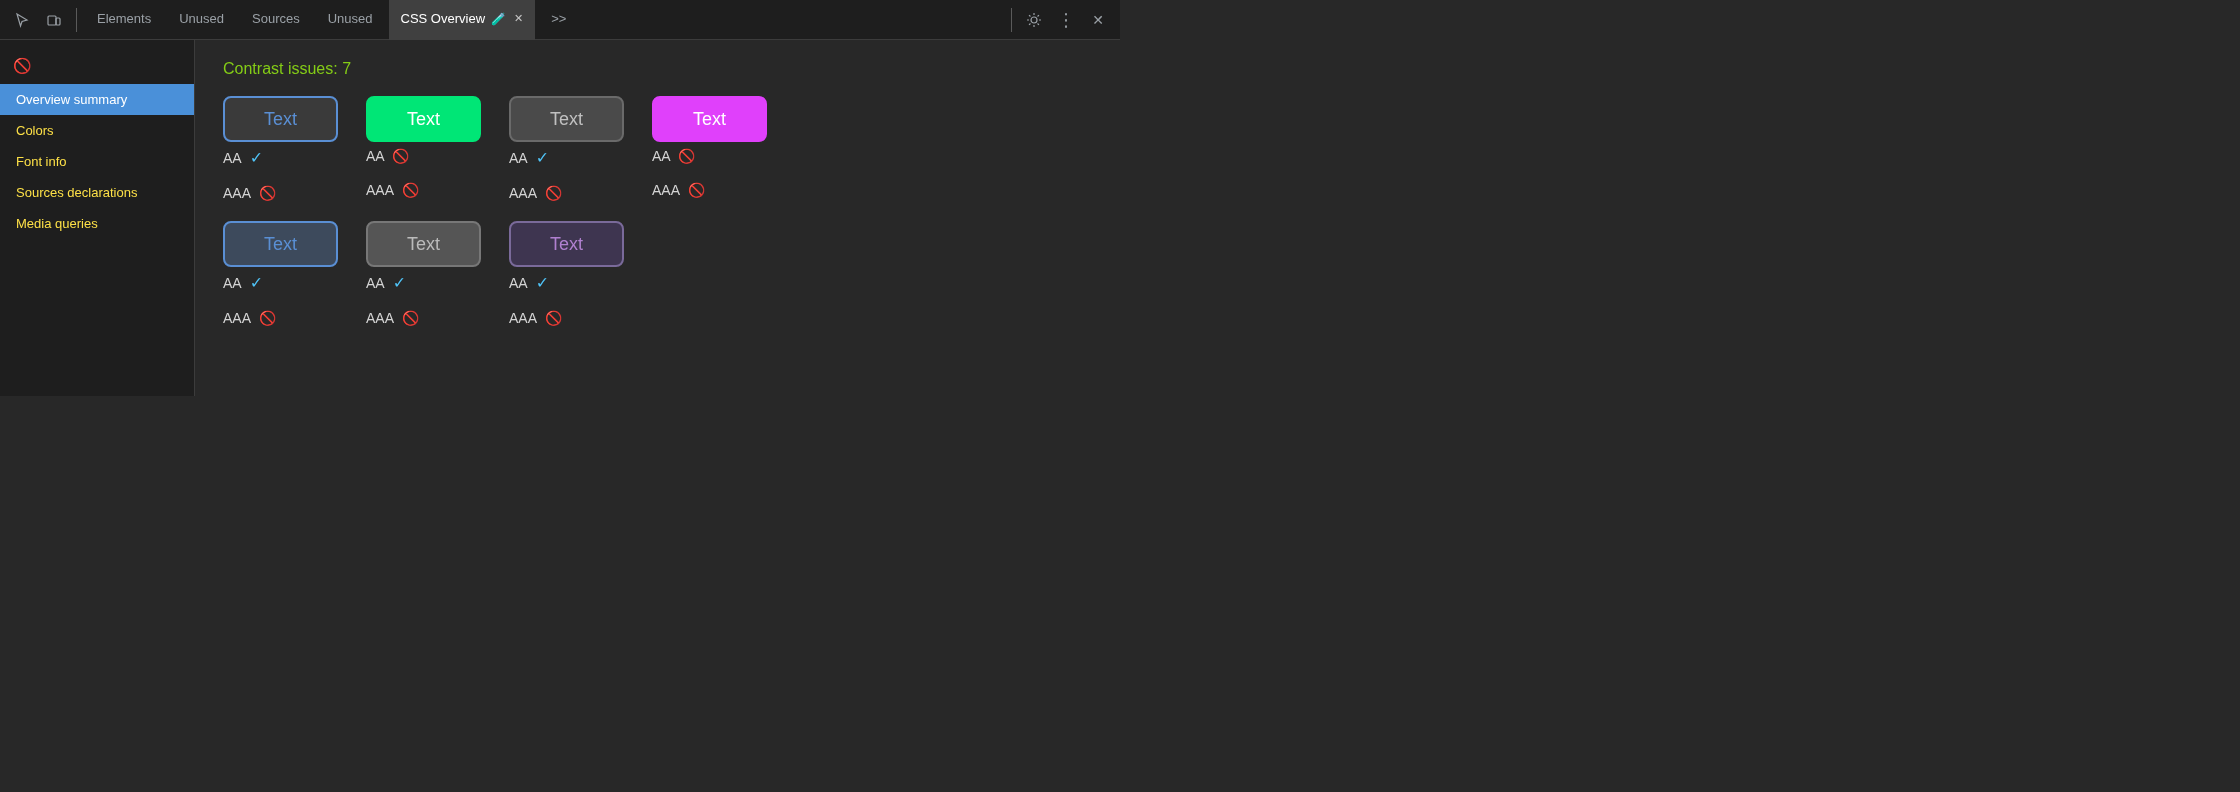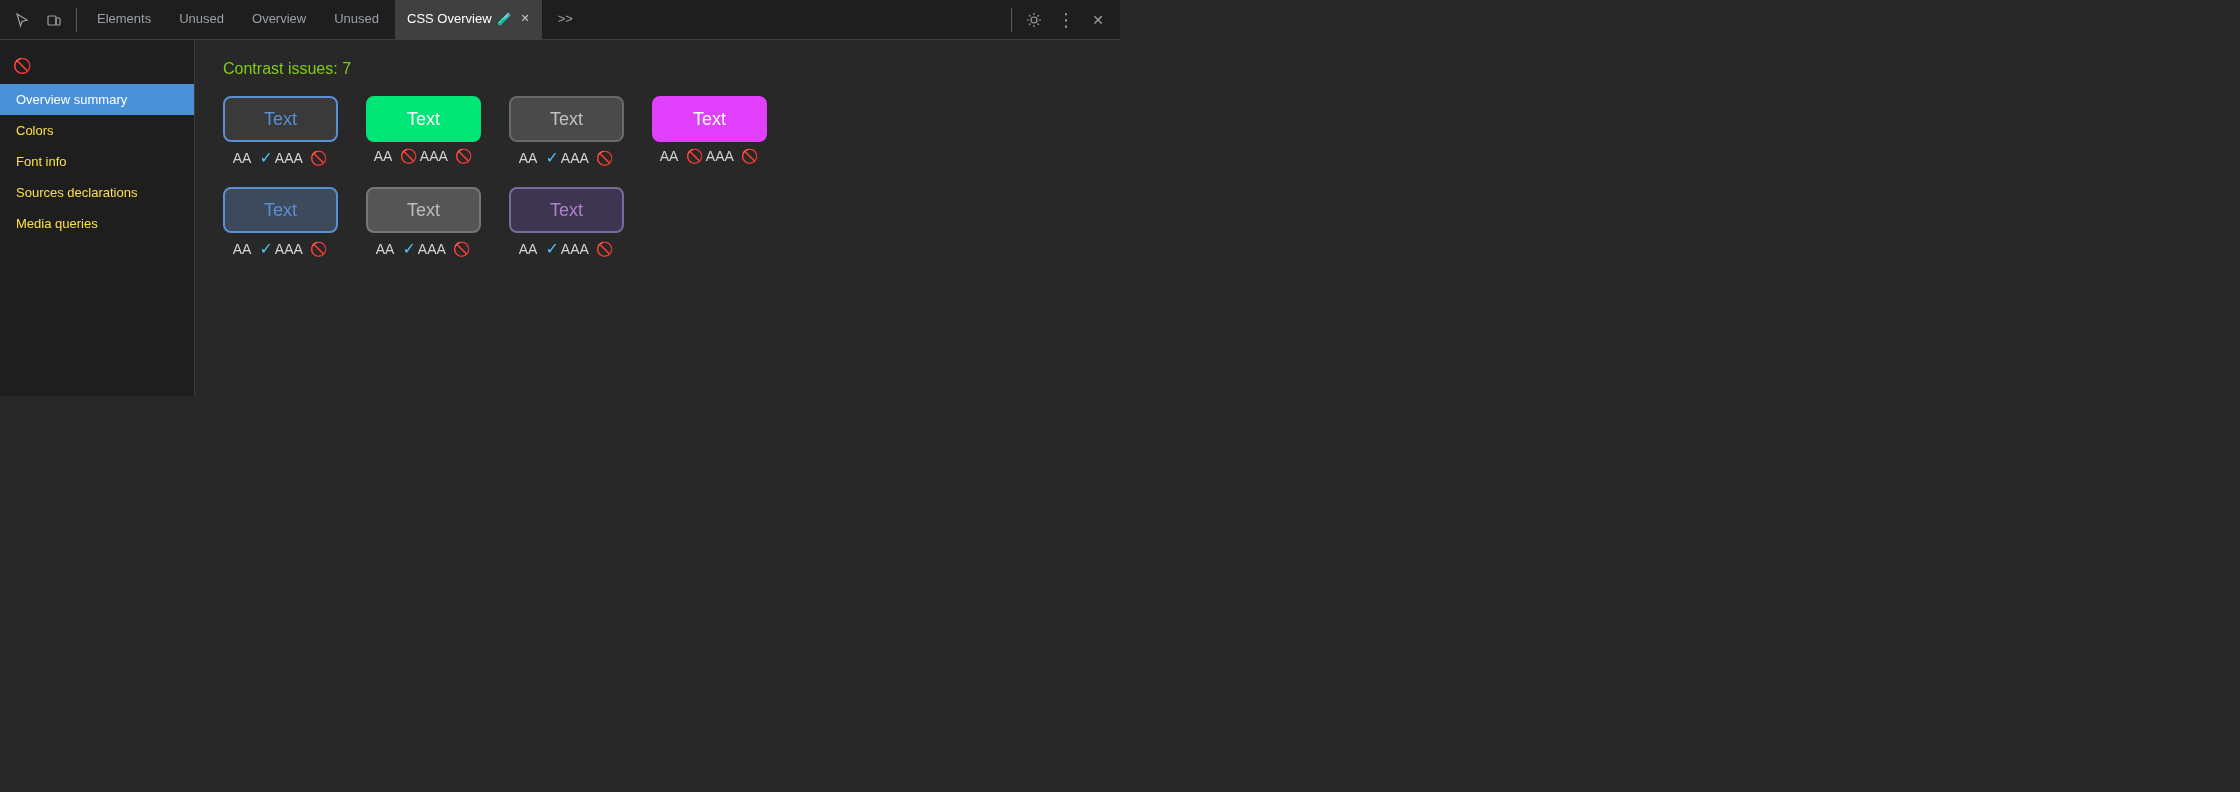--- a/index.html
+++ b/index.html
@@ -235,7 +235,7 @@
     <span>Unused</span>
   </div>
   <div class="toolbar-tab">
-    <span>Overview</span>
+    <span>Sources</span>
   </div>
   <div class="toolbar-tab">
     <span>Unused</span>

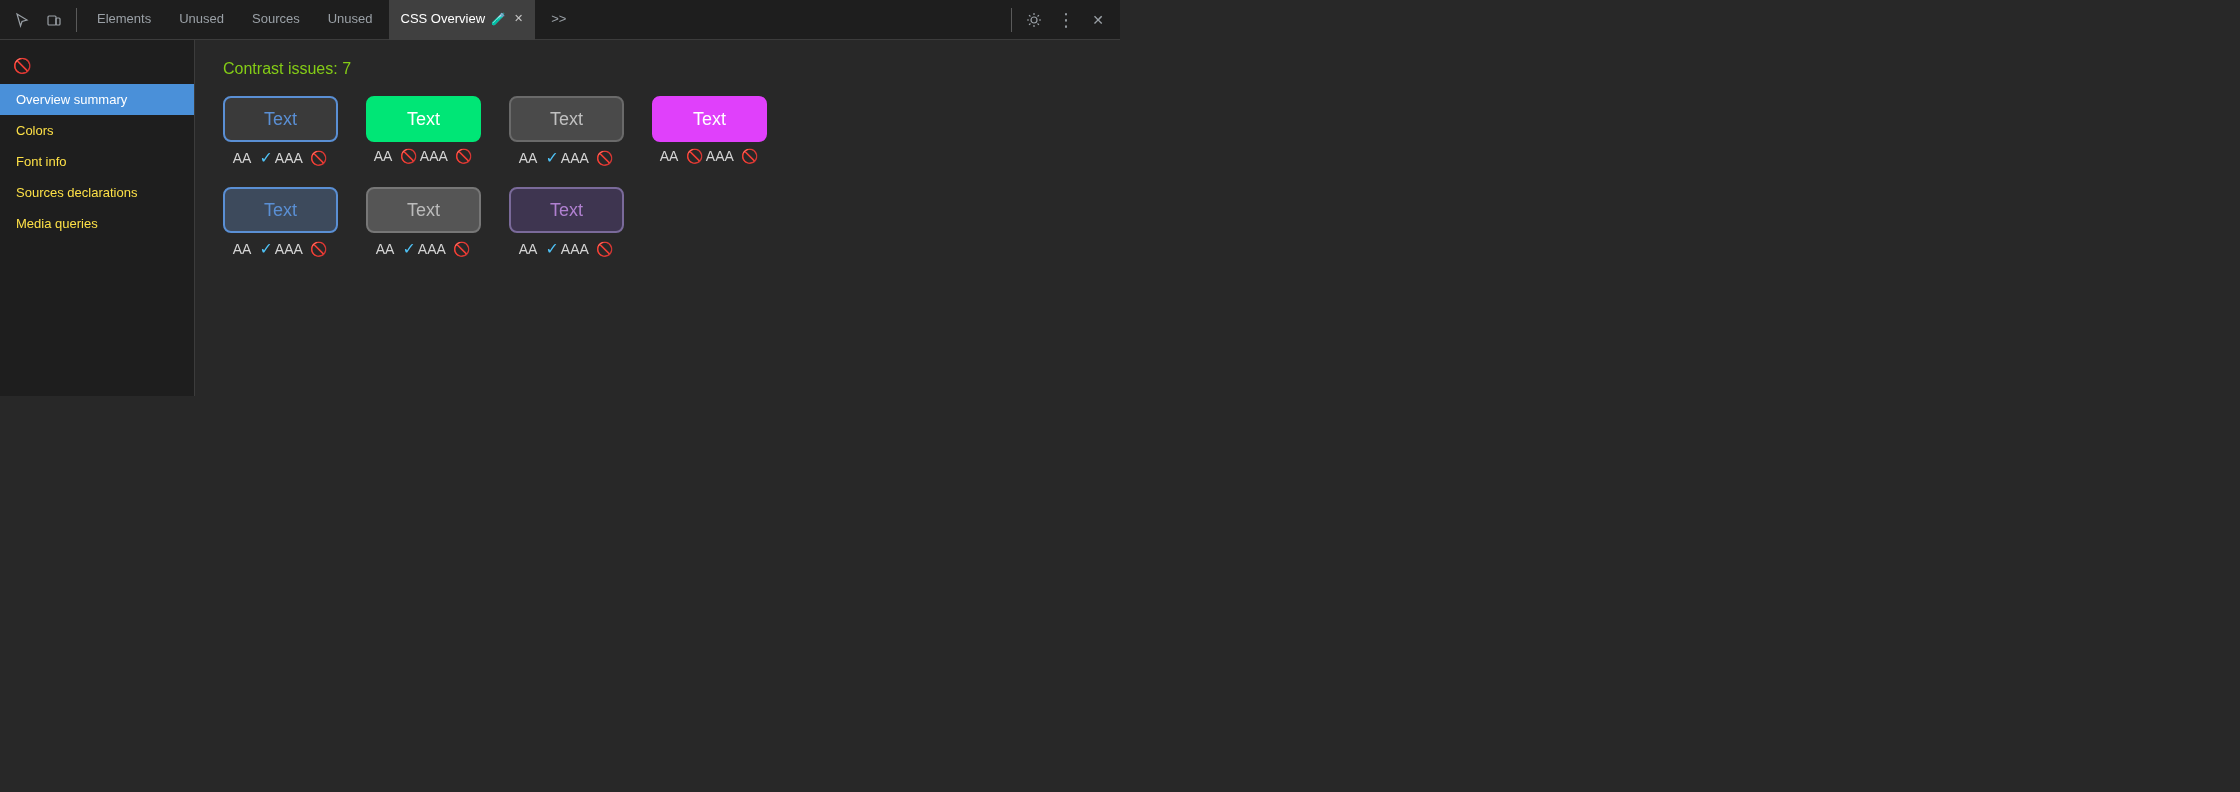--- a/index.html
+++ b/index.html
@@ -138,7 +138,7 @@
     .contrast-card {
       display: flex;
       flex-direction: column;
-      align-items: center;
+      align-items: flex-start;
       gap: 6px;
     }
     .text-button {

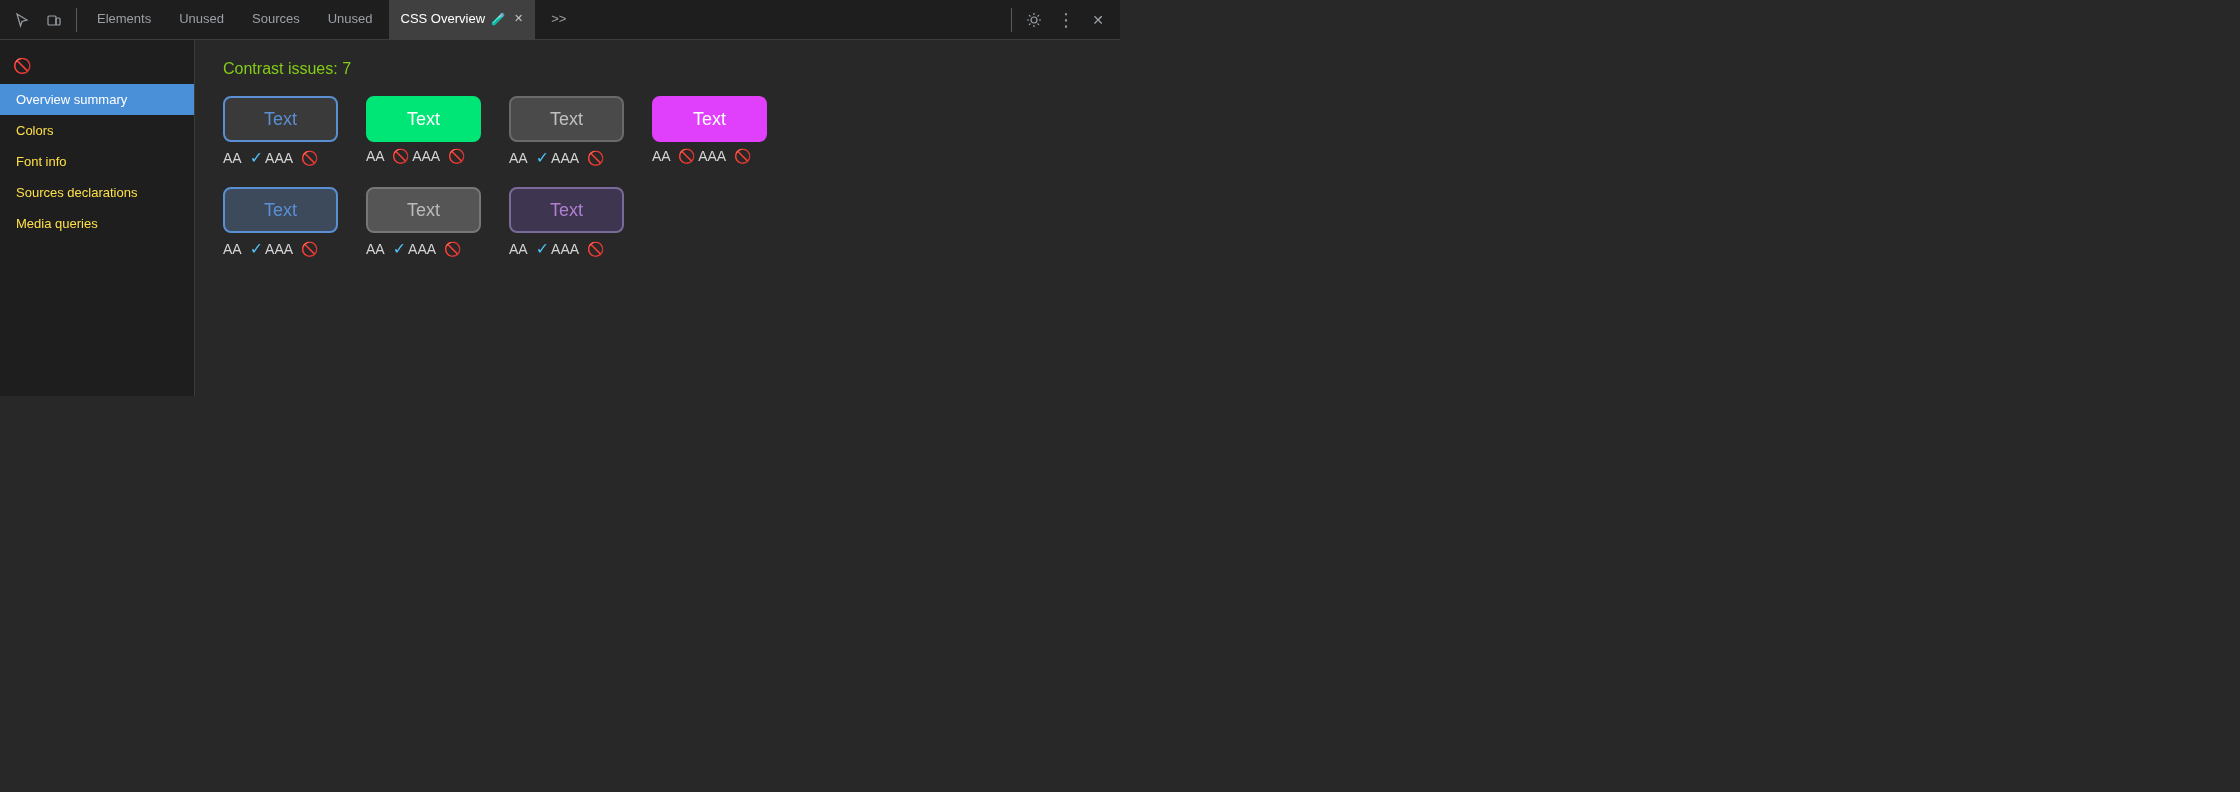--- a/index.html
+++ b/index.html
@@ -192,8 +192,8 @@
 
     .check-row {
       display: flex;
-      flex-direction: row;
-      gap: 2px;
+      flex-direction: column;
+      gap: 18px;
     }
     .check-item {
       display: flex;

